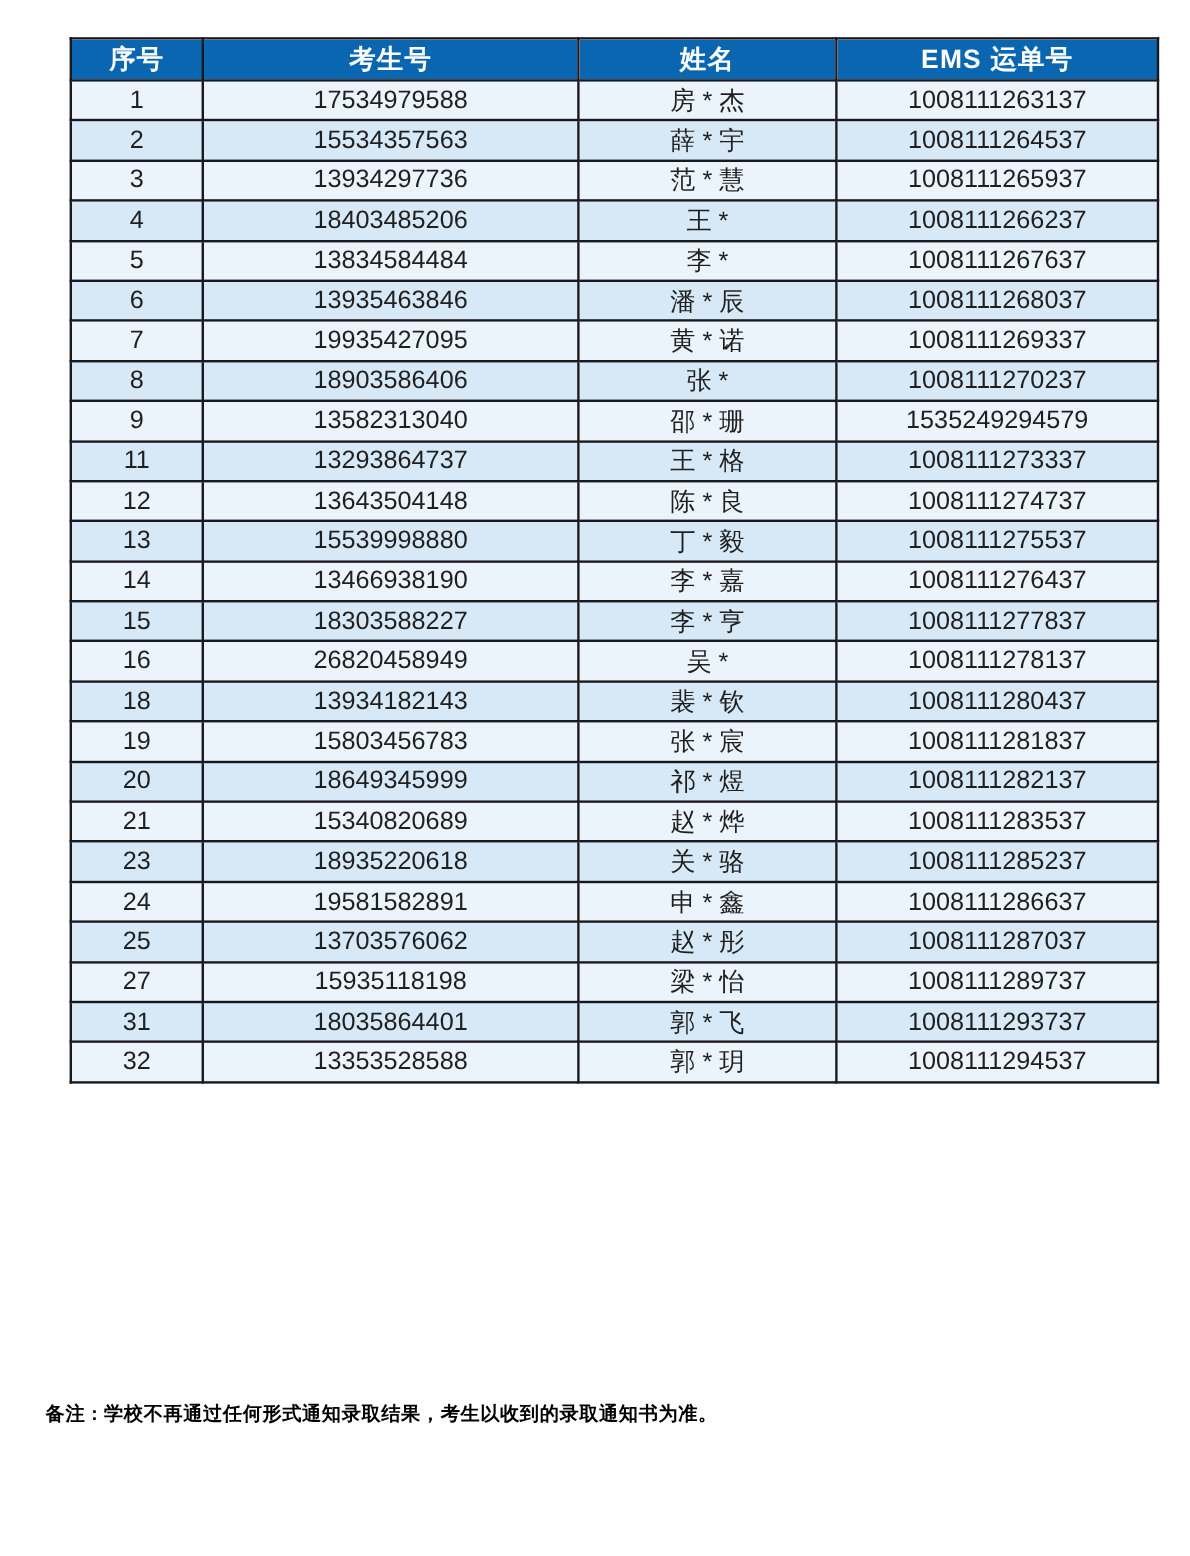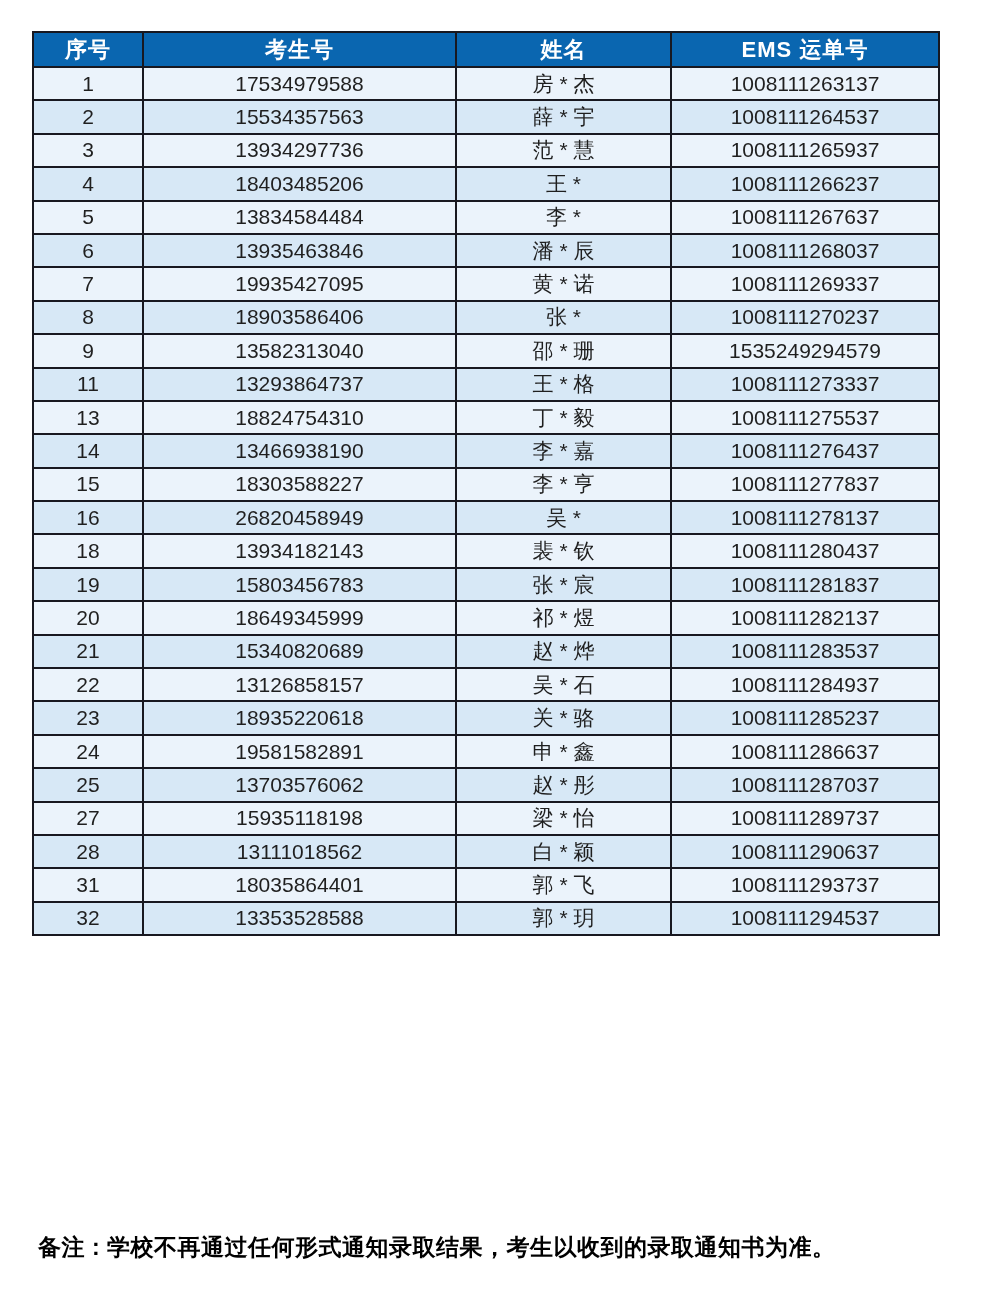--- a/index.html
+++ b/index.html
@@ -28,7 +28,7 @@
   }
   table.ems-table {
     position: absolute;
-    left: 32px;
+    left: 58px;
     top: 31px;
     width: 906px;
     border-collapse: collapse;

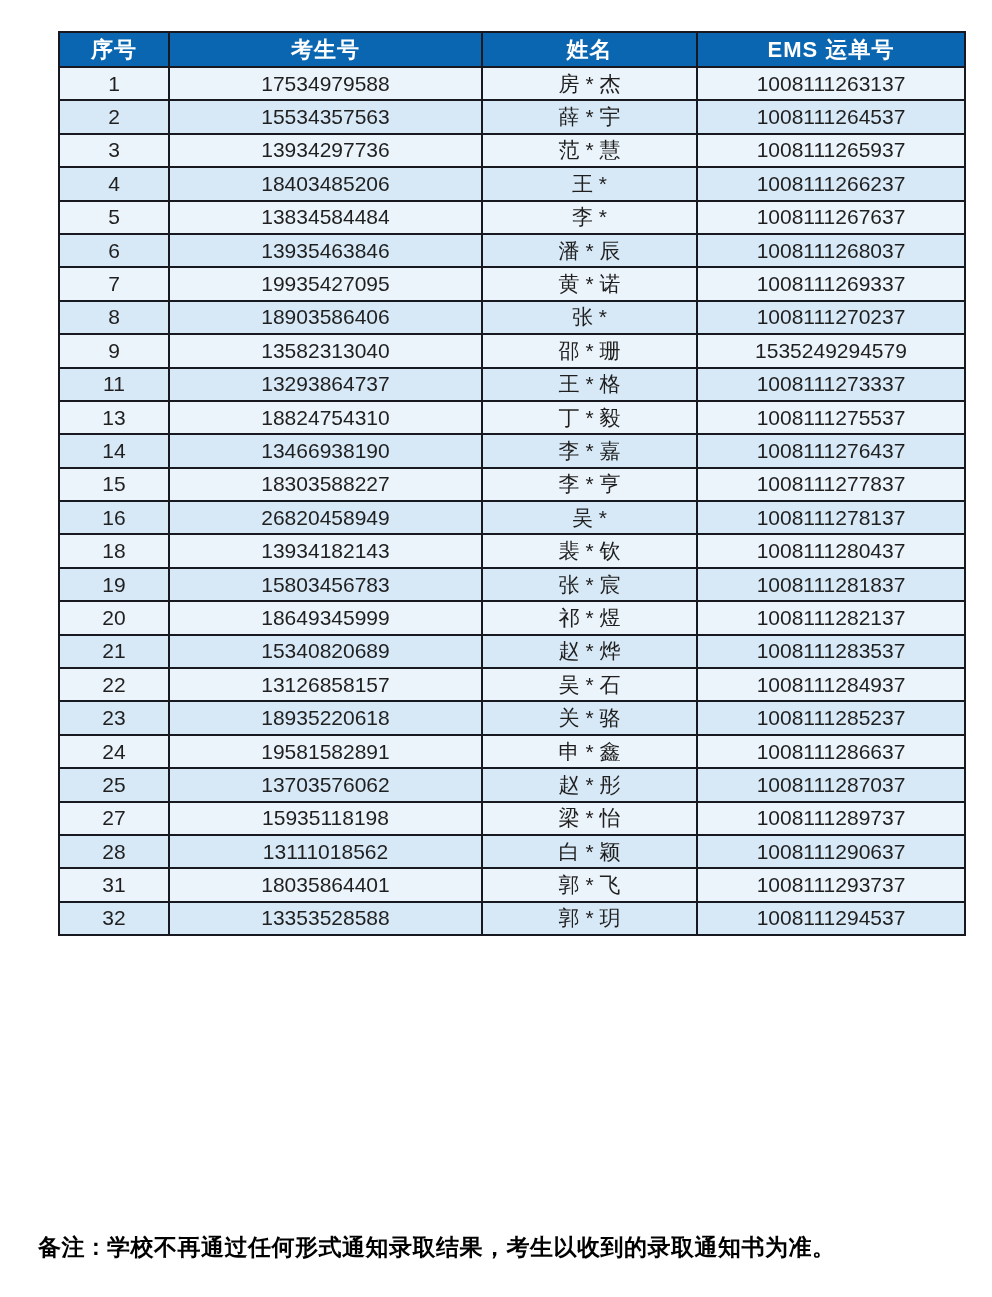--- a/index.html
+++ b/index.html
@@ -155,6 +155,12 @@
           <td>1008111273337</td>
         </tr>
         <tr>
+          <td>12</td>
+          <td>13643504148</td>
+          <td>陈 * 良</td>
+          <td>1008111274737</td>
+        </tr>
+        <tr>
           <td>13</td>
           <td>18824754310</td>
           <td>丁 * 毅</td>

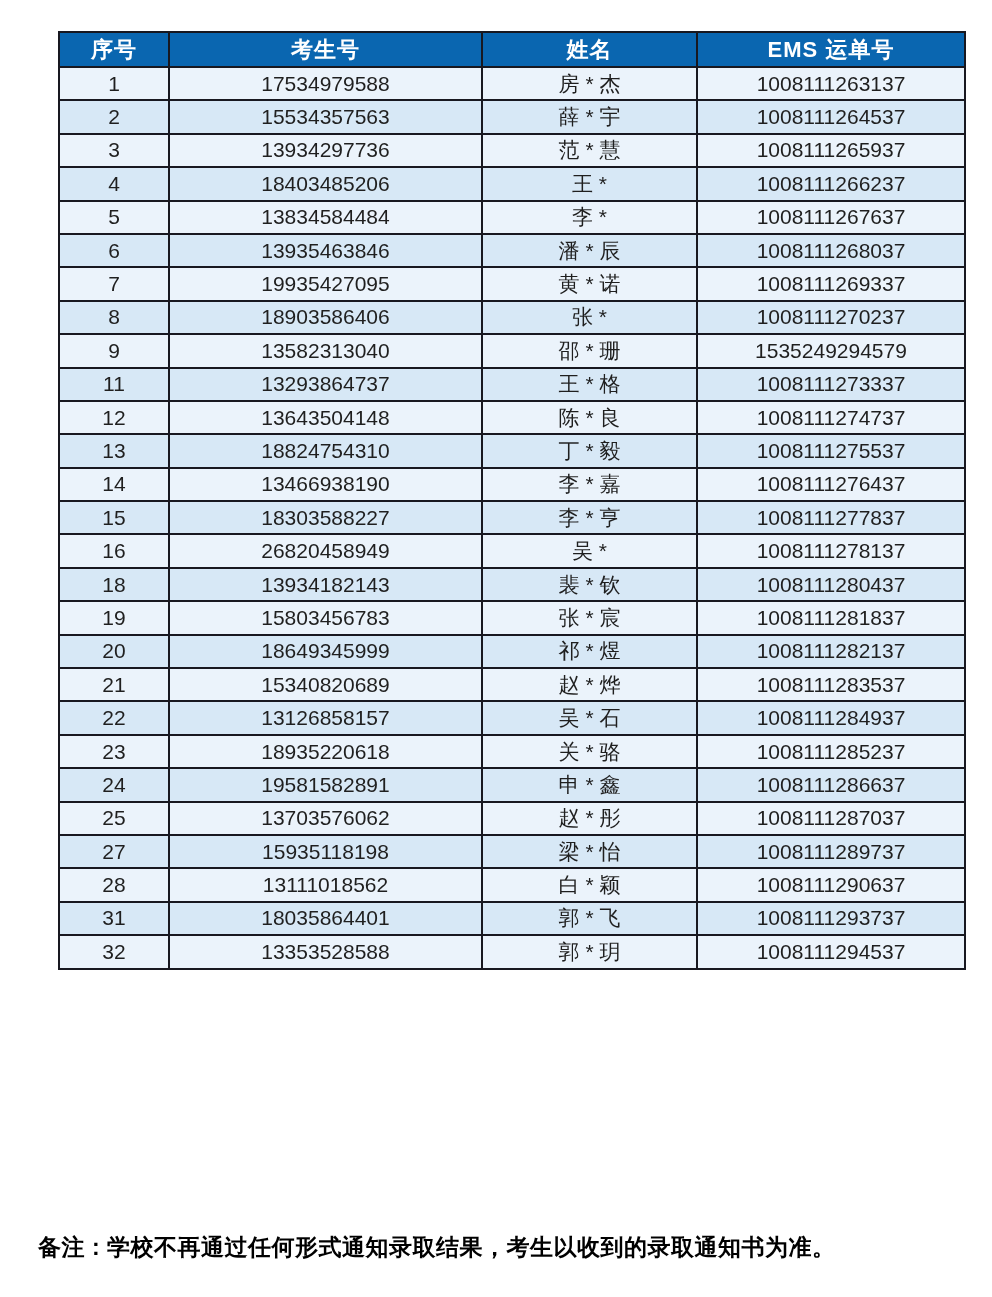--- a/index.html
+++ b/index.html
@@ -162,7 +162,7 @@
         </tr>
         <tr>
           <td>13</td>
-          <td>18824754310</td>
+          <td>15539998880</td>
           <td>丁 * 毅</td>
           <td>1008111275537</td>
         </tr>

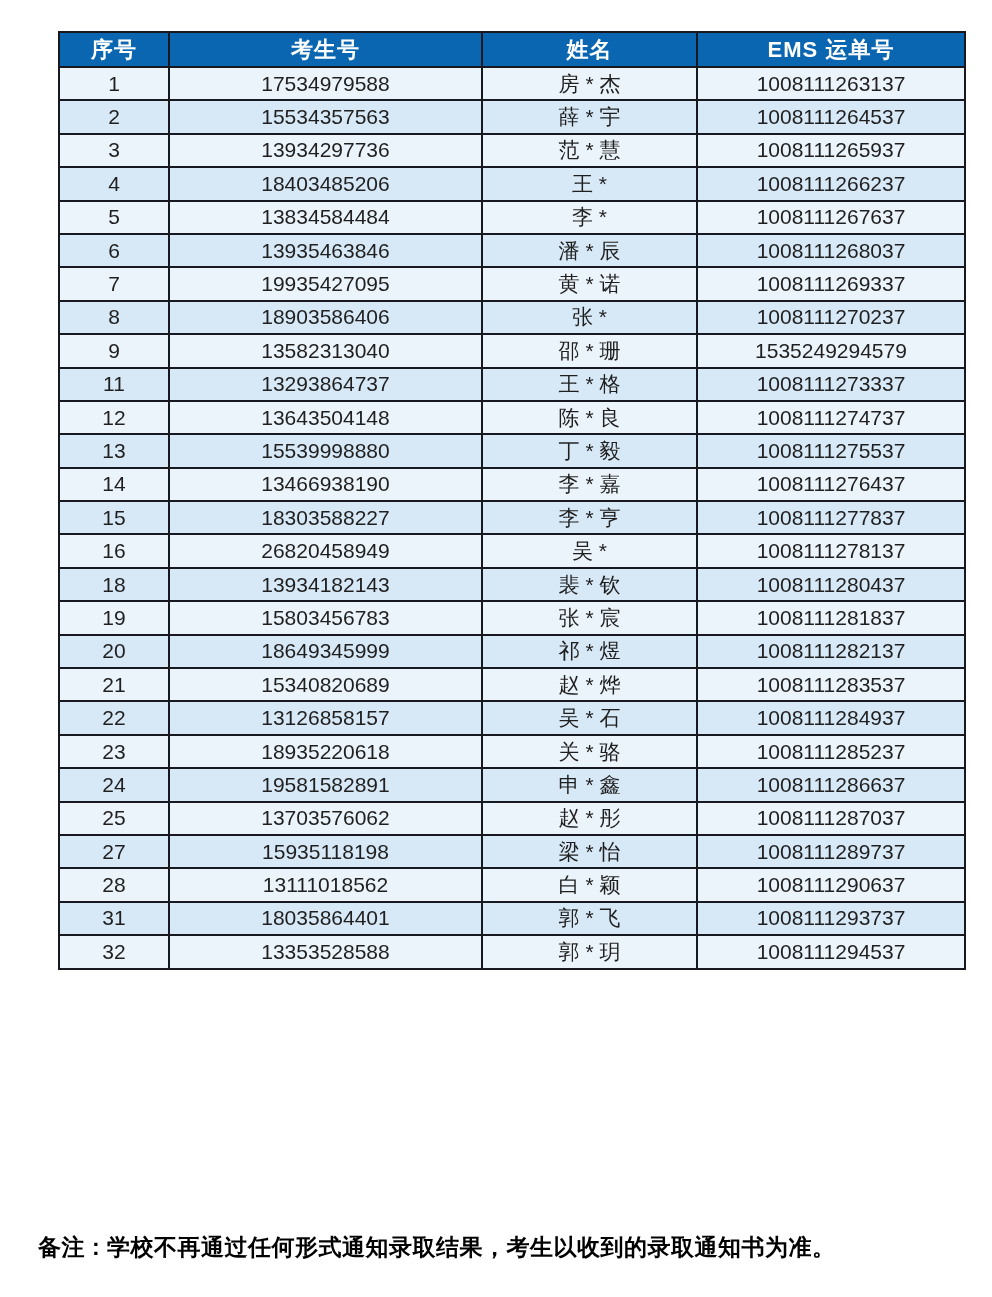--- a/index.html
+++ b/index.html
@@ -209,12 +209,6 @@
           <td>1008111283537</td>
         </tr>
         <tr>
-          <td>22</td>
-          <td>13126858157</td>
-          <td>吴 * 石</td>
-          <td>1008111284937</td>
-        </tr>
-        <tr>
           <td>23</td>
           <td>18935220618</td>
           <td>关 * 骆</td>

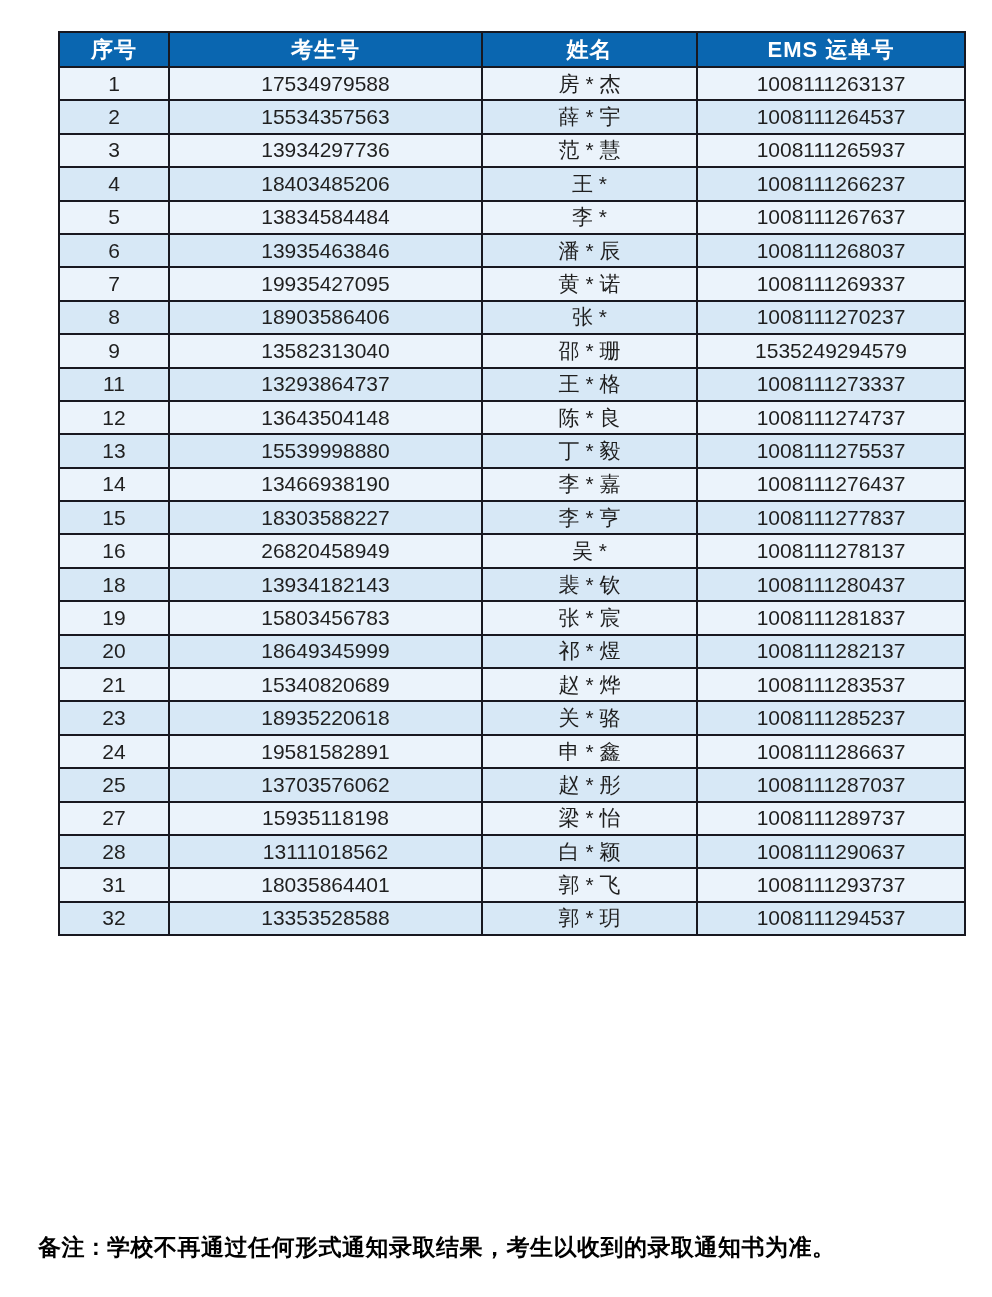--- a/index.html
+++ b/index.html
@@ -233,12 +233,6 @@
           <td>1008111289737</td>
         </tr>
         <tr>
-          <td>28</td>
-          <td>13111018562</td>
-          <td>白 * 颖</td>
-          <td>1008111290637</td>
-        </tr>
-        <tr>
           <td>31</td>
           <td>18035864401</td>
           <td>郭 * 飞</td>

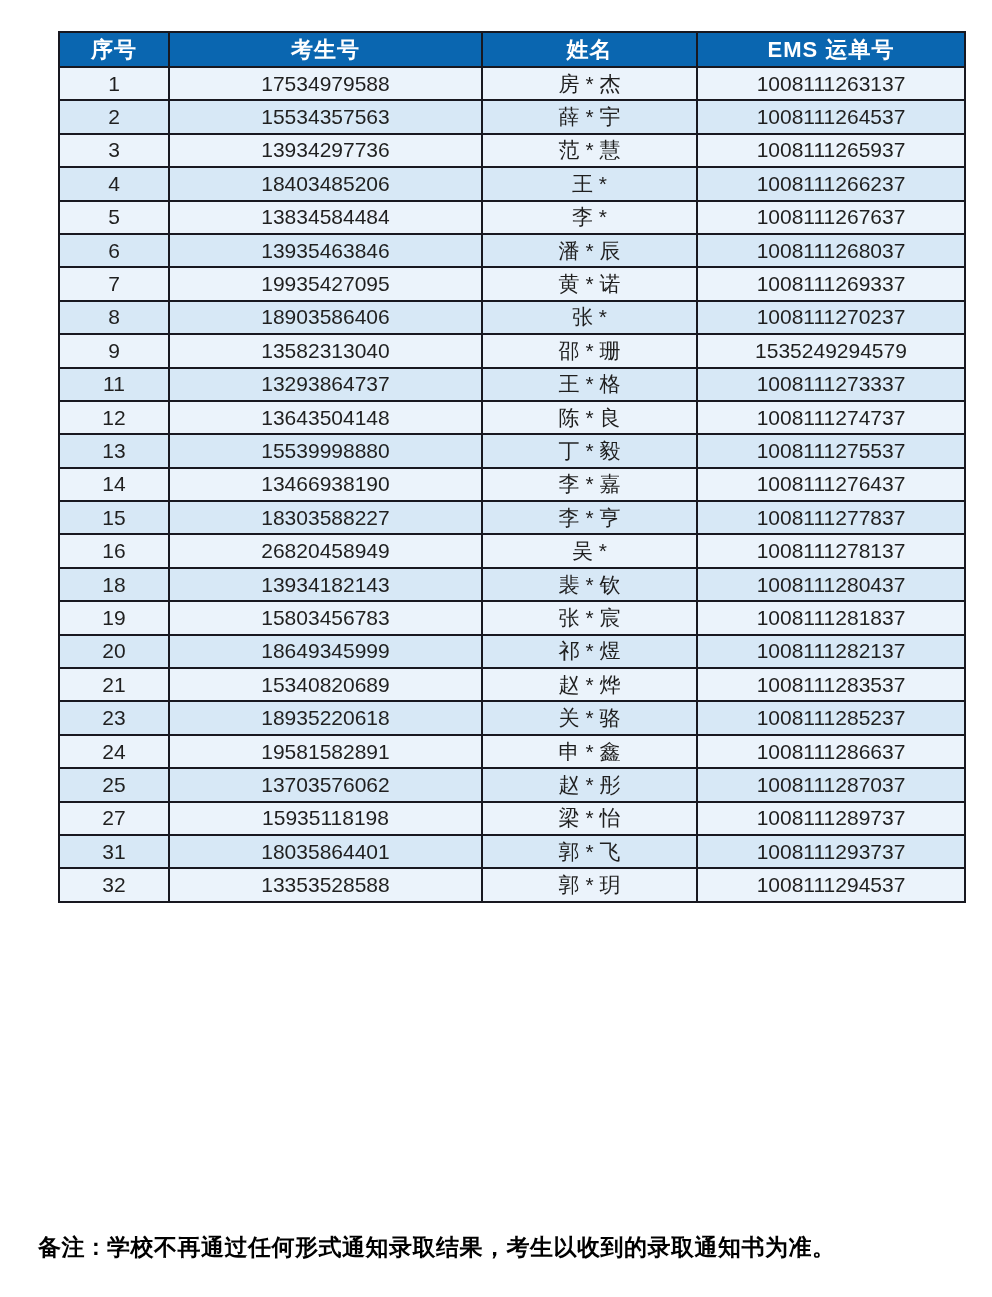--- a/index.html
+++ b/index.html
@@ -64,10 +64,10 @@
   .note {
     position: absolute;
     left: 38px;
-    top: 1232px;
+    top: 1168px;
     width: 930px;
     margin: 0;
-    font-size: 23px;
+    font-size: 16px;
     font-weight: 700;
     color: var(--note-text);
     letter-spacing: 0.5px;

